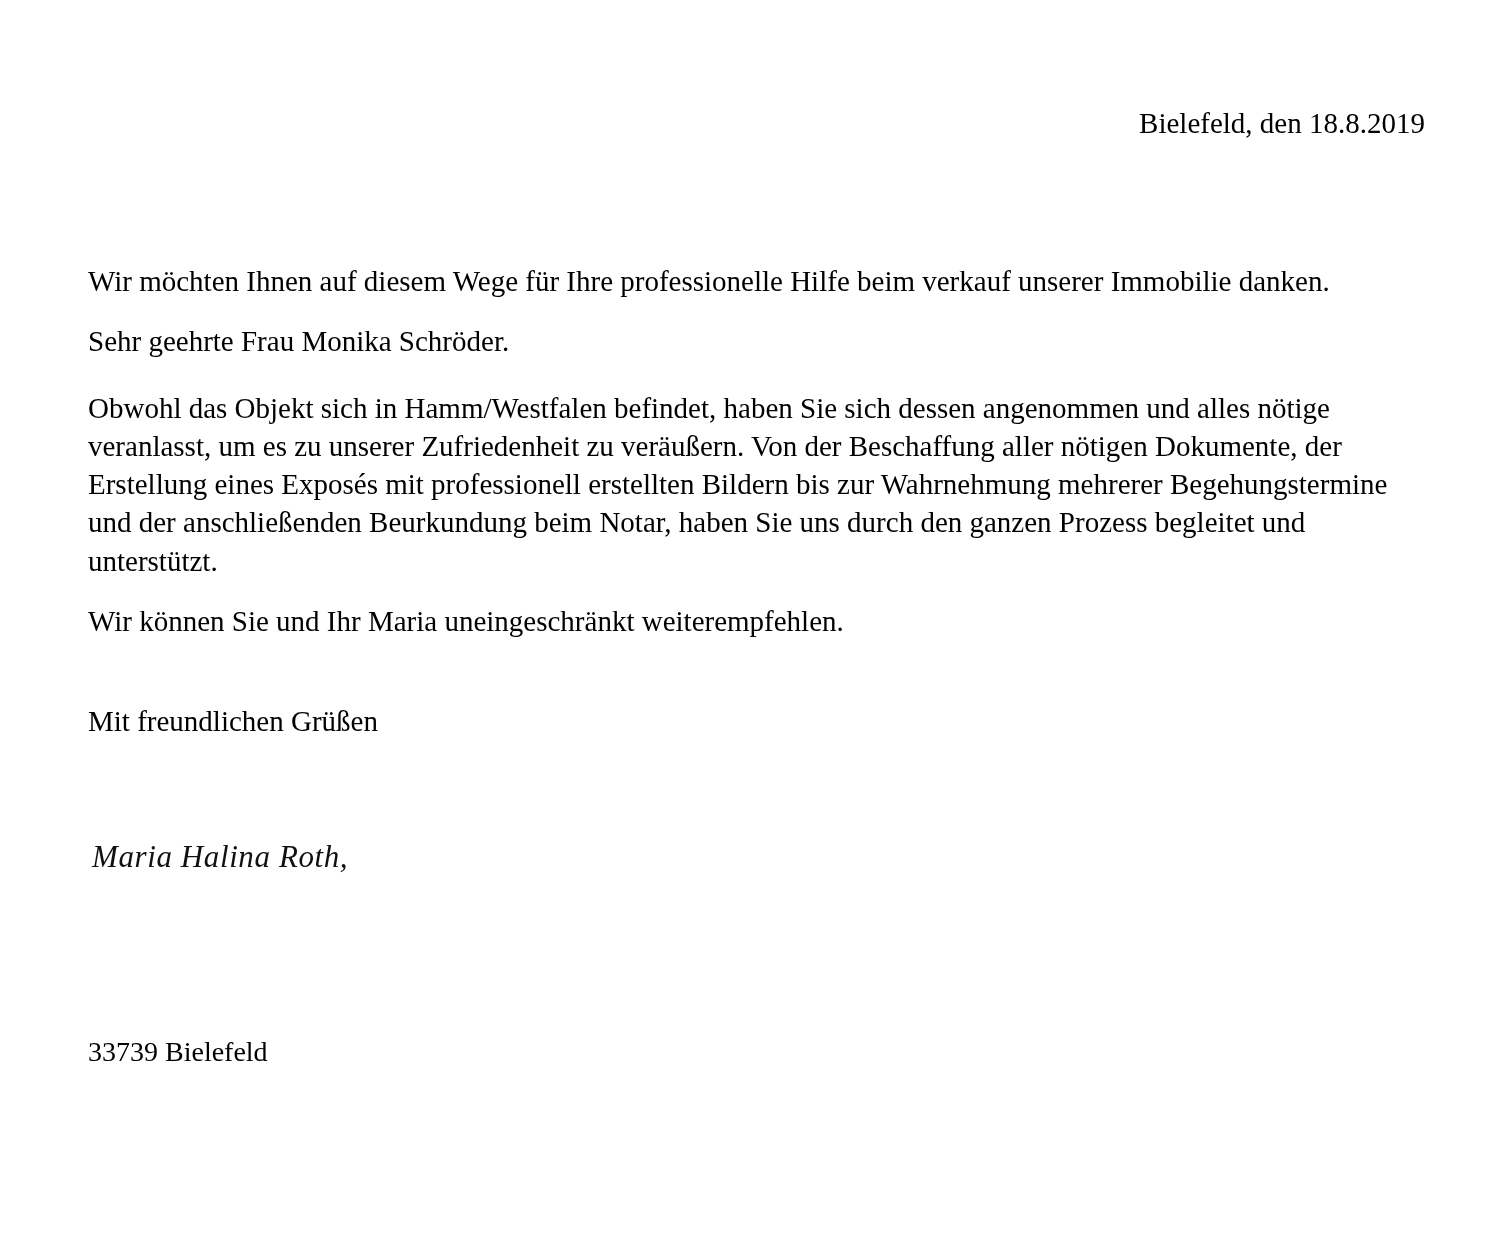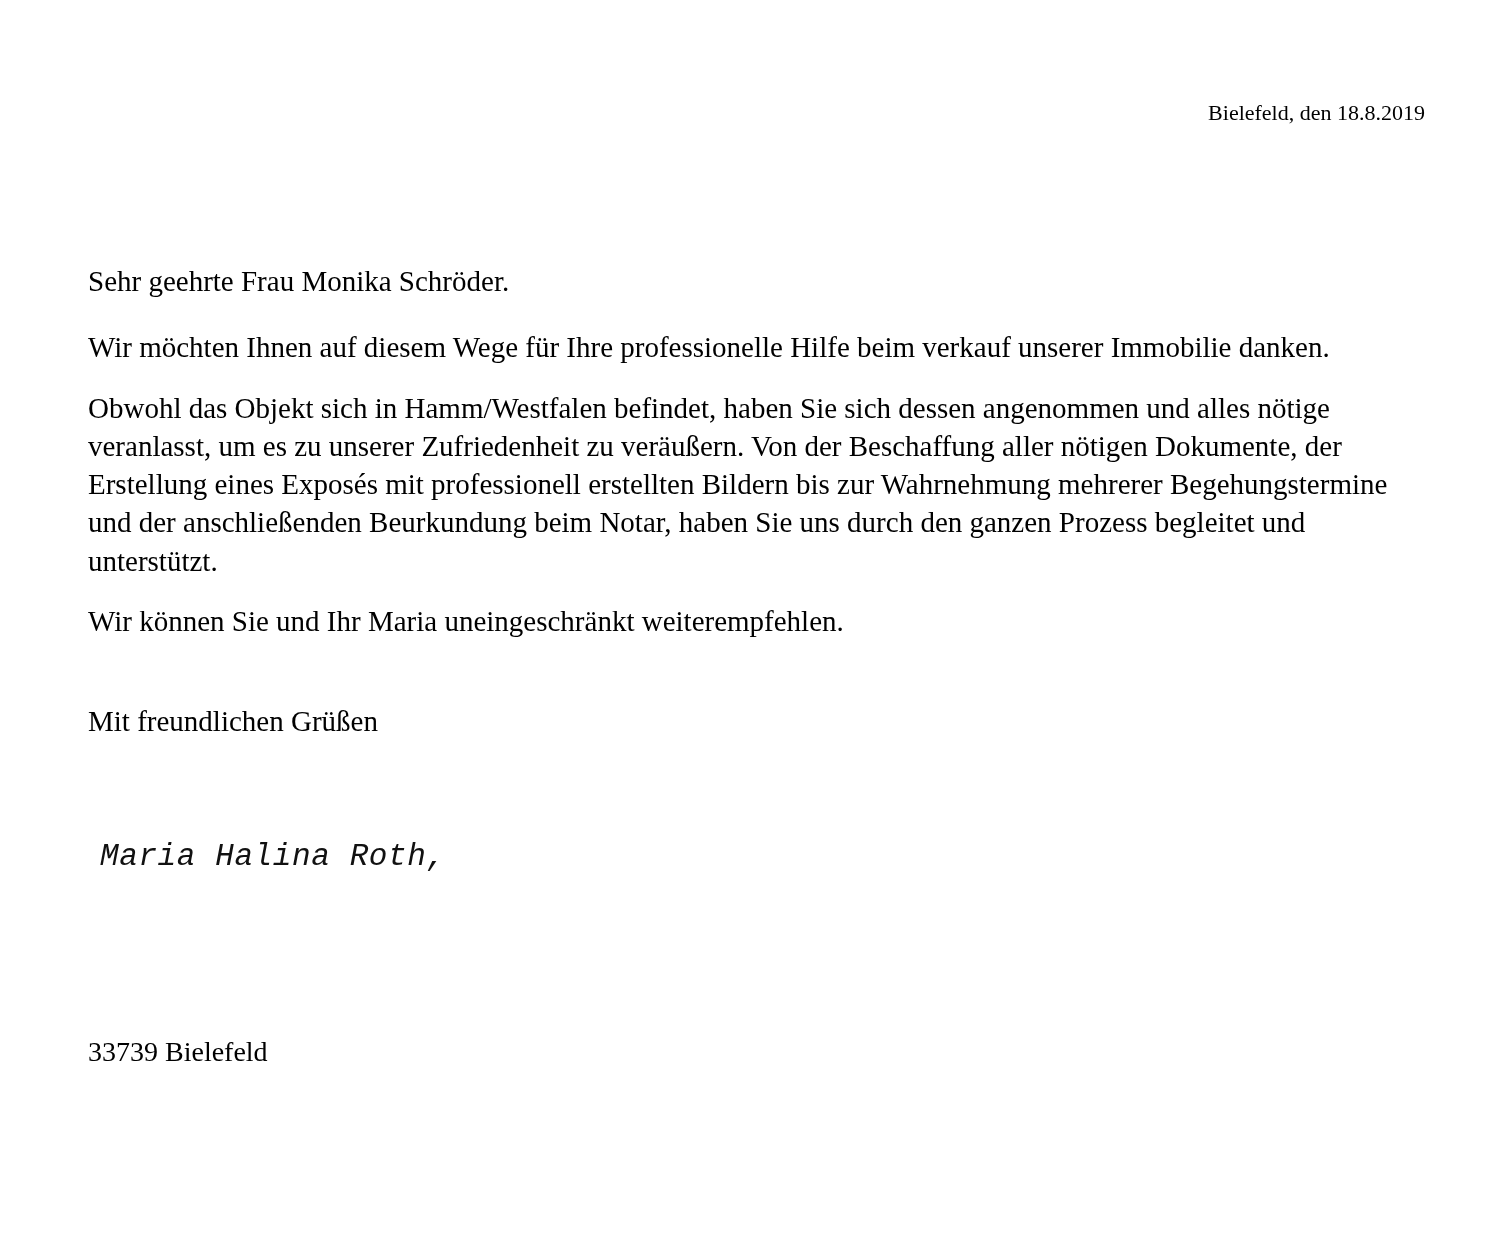--- a/index.html
+++ b/index.html
@@ -18,9 +18,9 @@
   }
   .date-line {
     position: absolute;
-    top: 100px;
+    top: 106px;
     right: 78px;
-    font-size: 22px;
+    font-size: 29px;
     line-height: 1.2;
     white-space: nowrap;
   }

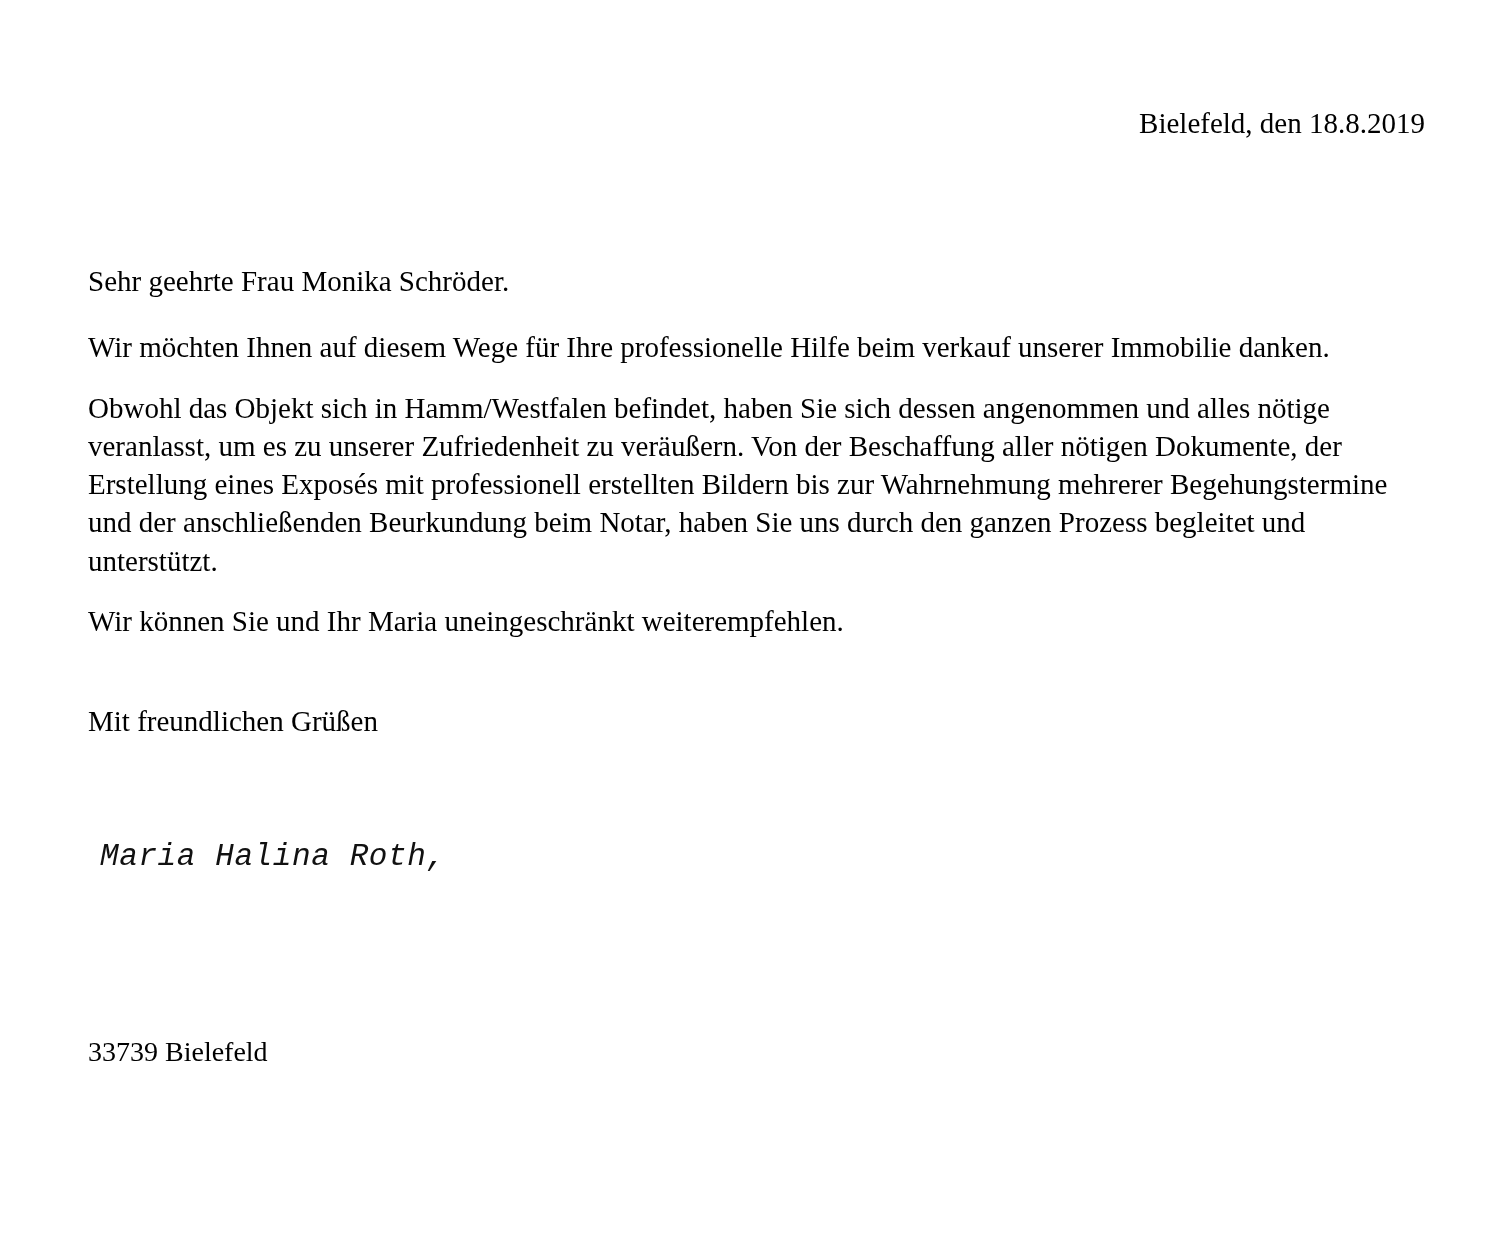--- a/index.html
+++ b/index.html
@@ -81,8 +81,8 @@
   <div class="date-line">Bielefeld, den 18.8.2019</div>
 
   <div class="body-block">
+    <p class="para">Wir möchten Ihnen auf diesem Wege für Ihre professionelle Hilfe beim verkauf unserer Immobilie danken.</p>
     <p class="para salutation">Sehr geehrte Frau Monika Schröder.</p>
-    <p class="para">Wir möchten Ihnen auf diesem Wege für Ihre professionelle Hilfe beim verkauf unserer Immobilie danken.</p>
     <p class="para">Obwohl das Objekt sich in Hamm/Westfalen befindet, haben Sie sich dessen angenommen und alles nötige veranlasst, um es zu unserer Zufriedenheit zu veräußern. Von der Beschaffung aller nötigen Dokumente, der Erstellung eines Exposés mit professionell erstellten Bildern bis zur Wahrnehmung mehrerer Begehungstermine und der anschließenden Beurkundung beim Notar, haben Sie uns durch den ganzen Prozess begleitet und unterstützt.</p>
     <p class="para">Wir können Sie  und Ihr Maria uneingeschränkt weiterempfehlen.</p>
     <p class="para closing">Mit freundlichen Grüßen</p>

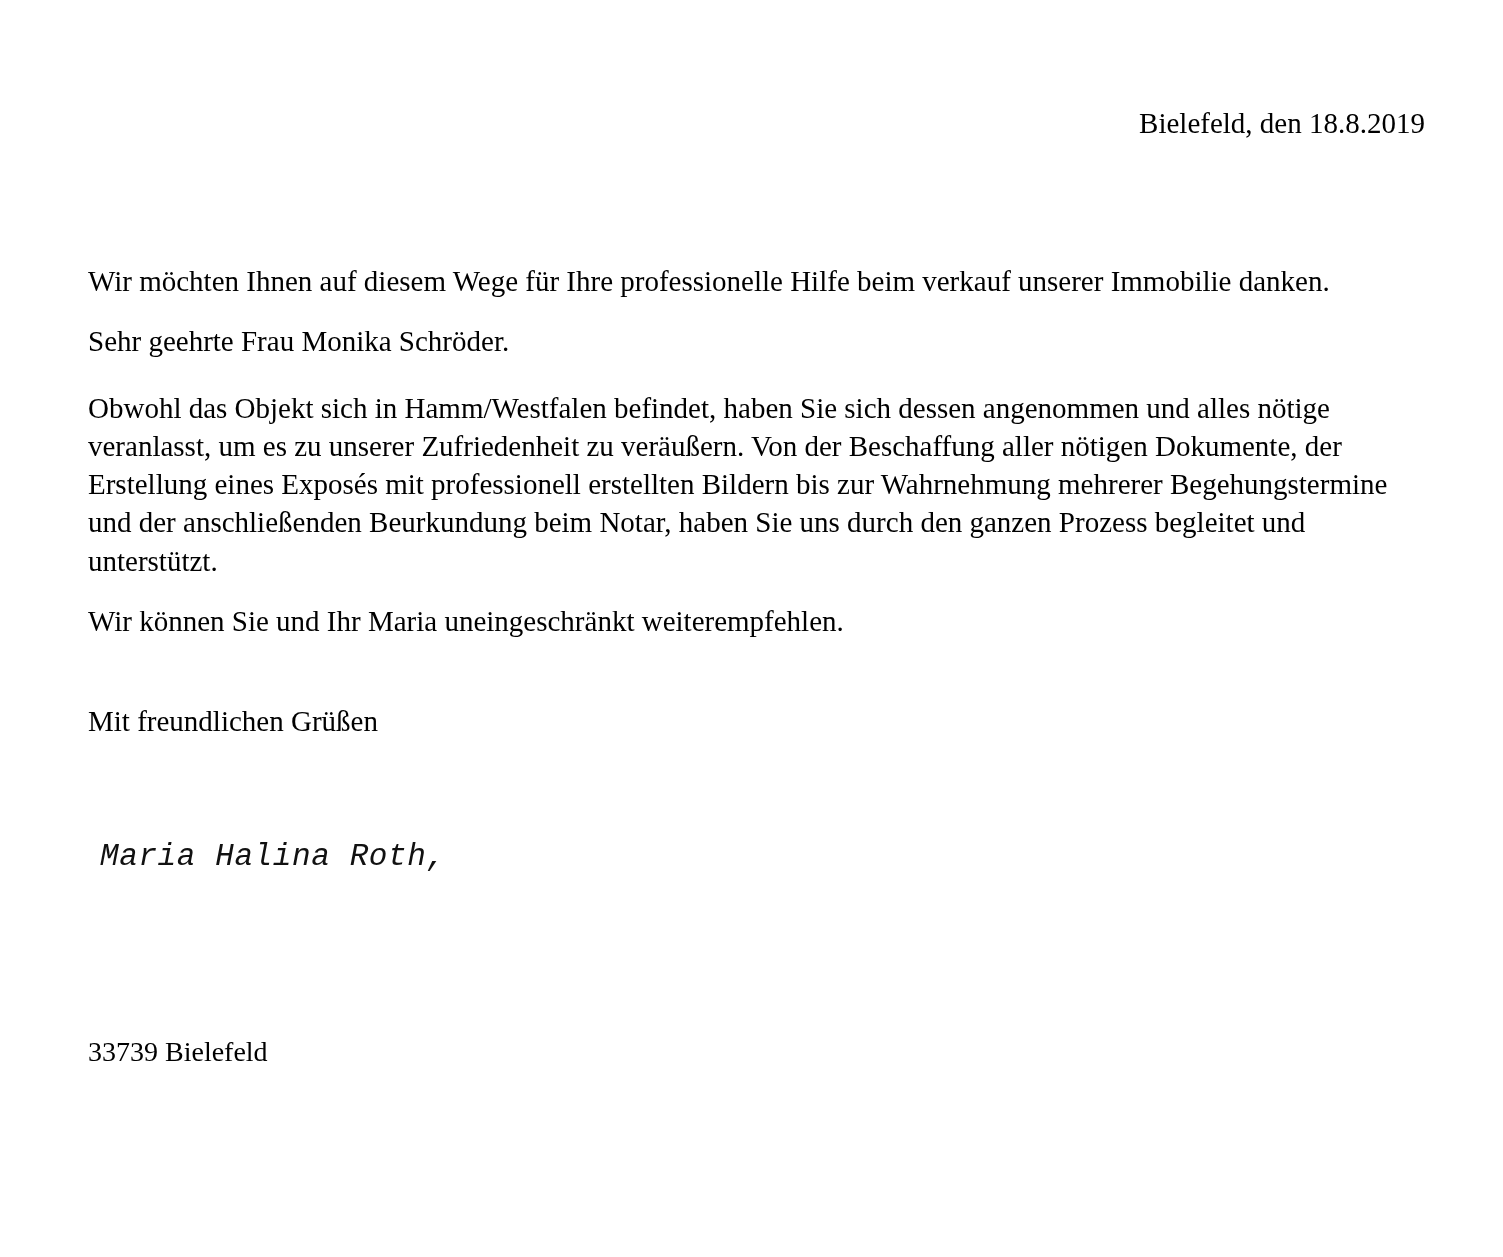--- a/index.html
+++ b/index.html
@@ -50,12 +50,12 @@
     width: 900px;
   }
   .sig-line {
-    font-family: Liberation Mono, monospace;
+    font-family: Liberation Serif, serif;
     font-style: italic;
     font-size: 31px;
     line-height: 1.25;
     letter-spacing: 0.6px;
-    margin: 0 0 22px 12px;
+    margin: 0 0 22px 4px;
     color: #111111;
   }
   .address-block {

